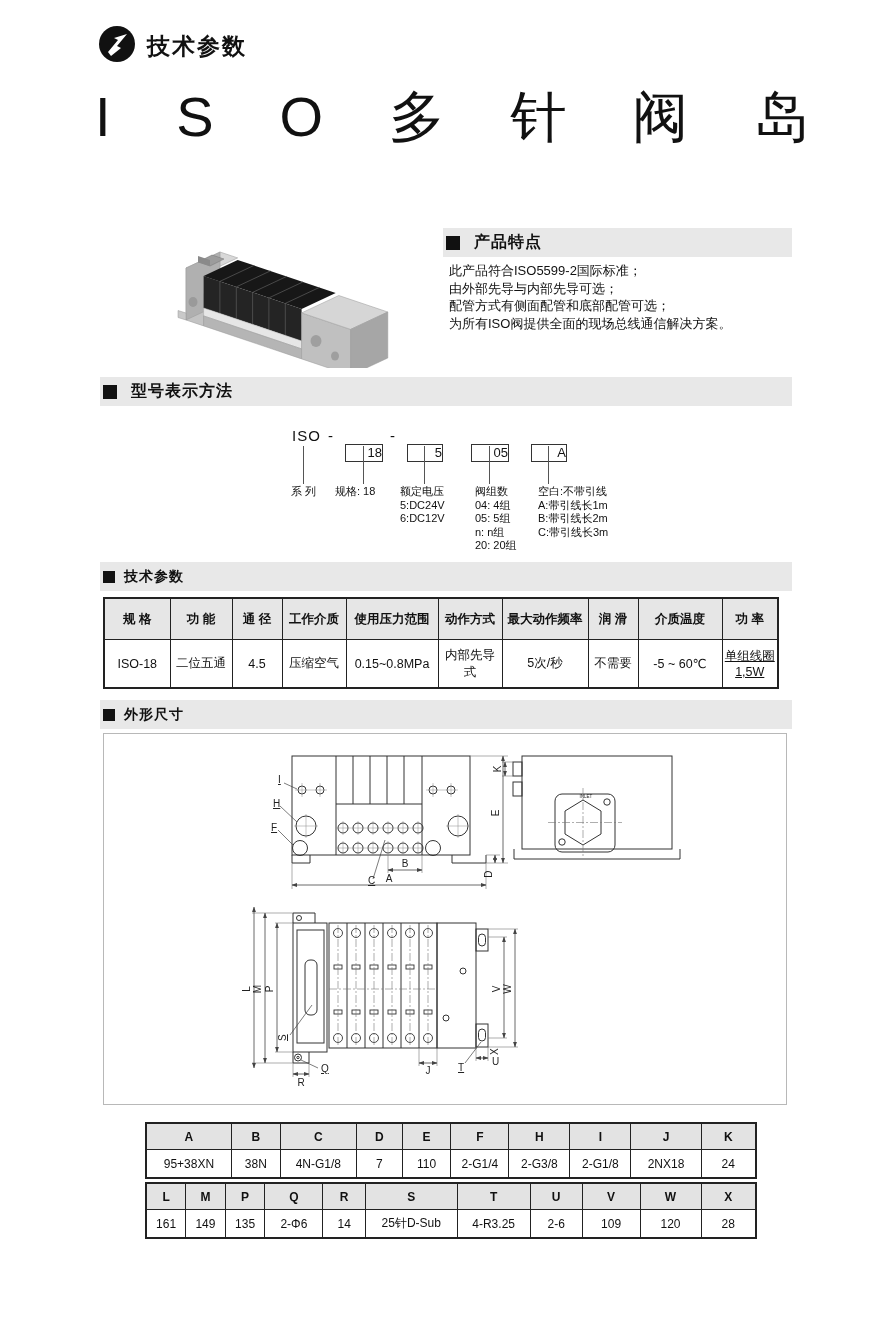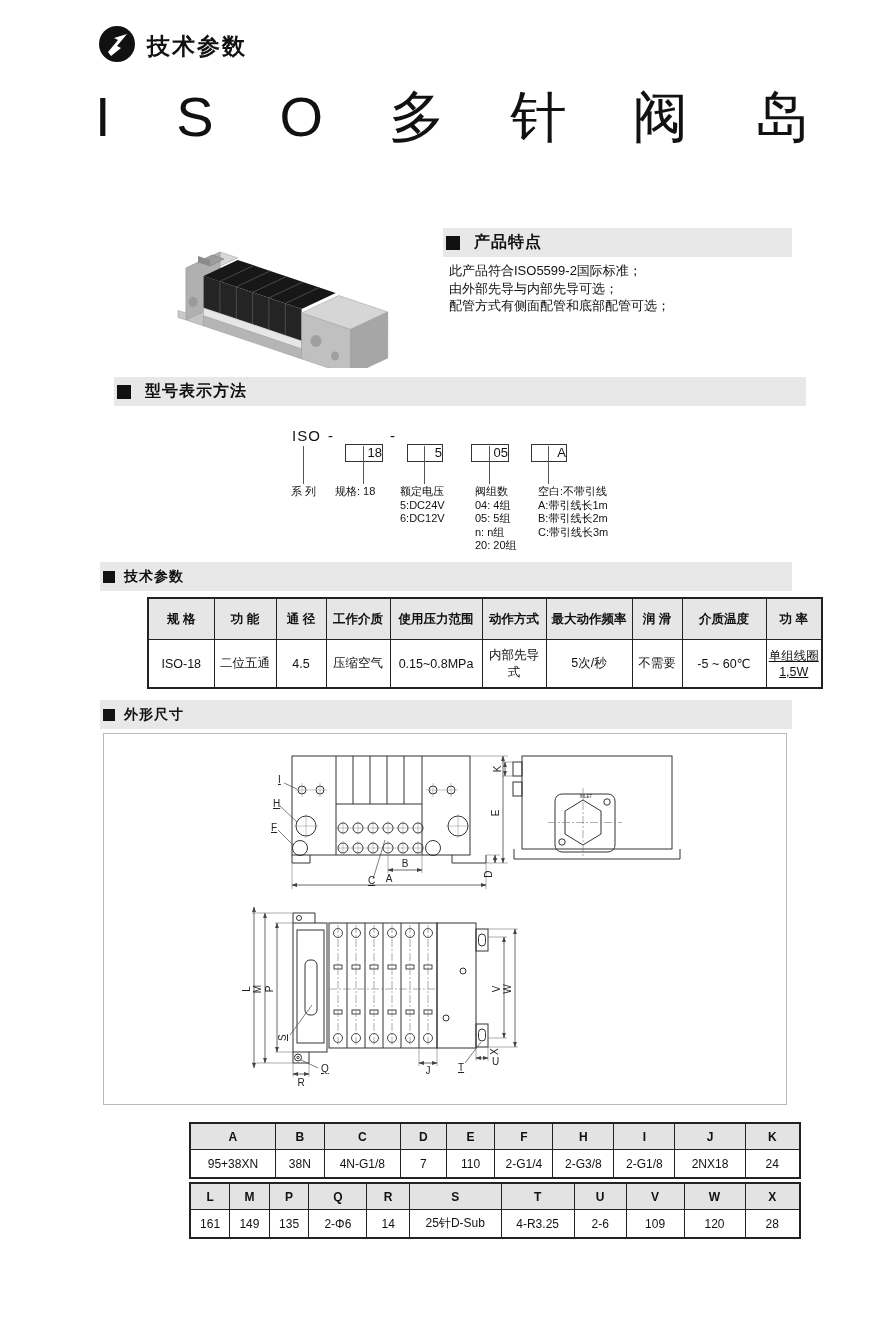--- a/index.html
+++ b/index.html
@@ -116,6 +116,7 @@
   <div>此产品符合ISO5599-2国际标准；</div>
   <div>由外部先导与内部先导可选；</div>
   <div>配管方式有侧面配管和底部配管可选；</div>
+  <div>为所有ISO阀提供全面的现场总线通信解决方案。</div>
 </div>
 
 <div class="abs bar" style="left:100px;top:377px;width:692px;margin-left:14px;">

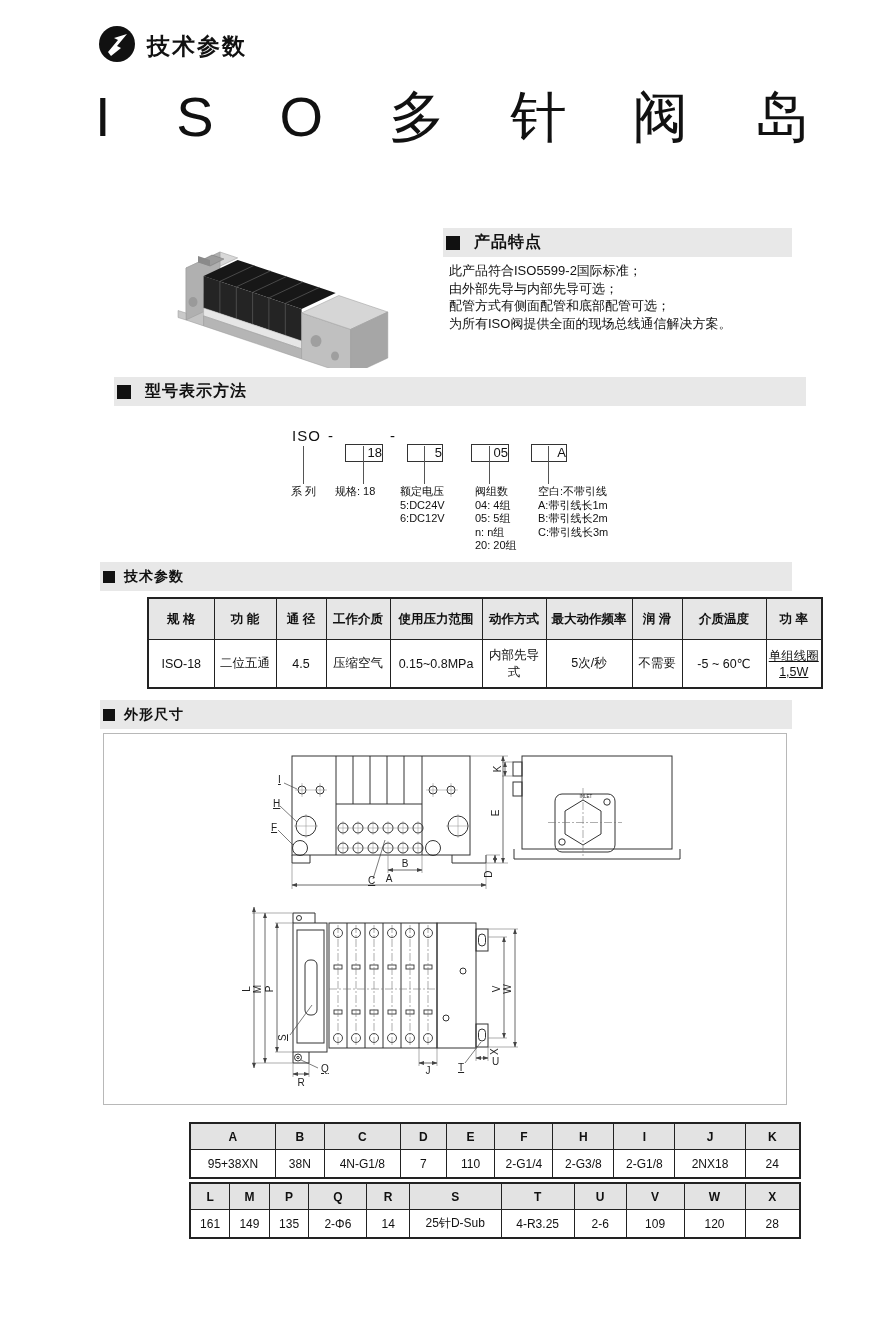--- a/index.html
+++ b/index.html
@@ -119,7 +119,7 @@
   <div>为所有ISO阀提供全面的现场总线通信解决方案。</div>
 </div>
 
-<div class="abs bar" style="left:100px;top:377px;width:692px;margin-left:14px;">
+<div class="abs bar" style="left:100px;top:377px;width:692px;">
   <div class="sq"></div>
   <div class="bt">型号表示方法</div>
 </div>

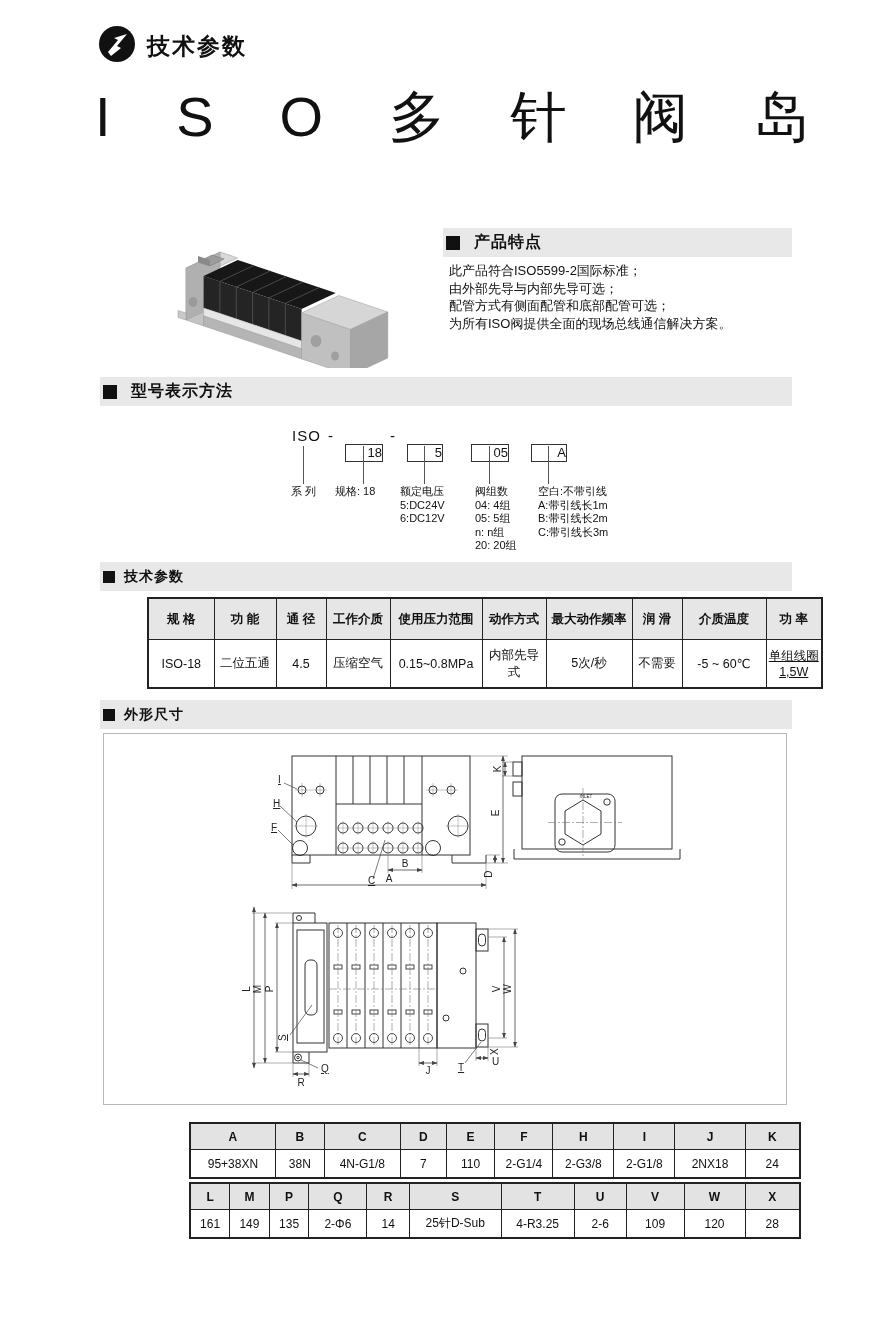--- a/index.html
+++ b/index.html
@@ -32,7 +32,7 @@
   .model .vline{position:absolute;width:0;border-left:1px solid #555;}
   .model .legend{position:absolute;font-size:11px;line-height:13.5px;white-space:nowrap;}
   
-  table{border-collapse:collapse;margin-left:44px;}
+  table{border-collapse:collapse;}
   .tech-table{left:103px;top:597px;width:674px;table-layout:fixed;border:2px solid #222;}
   .tech-table th{background:#e6e6e6;font-size:12.5px;font-weight:bold;height:40px;border:1px solid #222;padding:0 2px;}
   .tech-table td{font-size:12.5px;text-align:center;height:47px;border:1px solid #222;padding:0 2px;}

